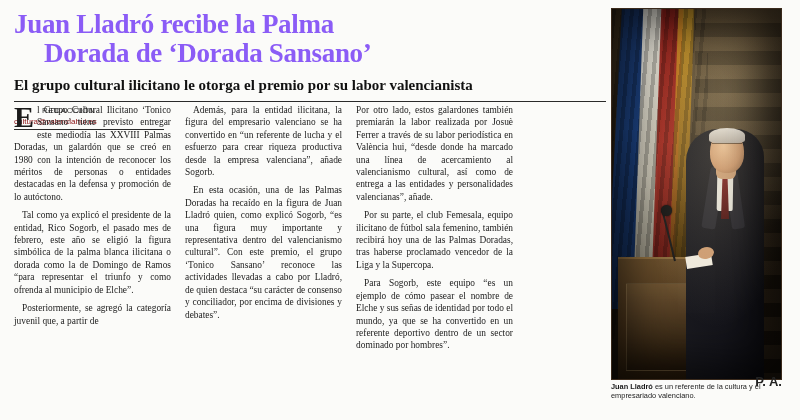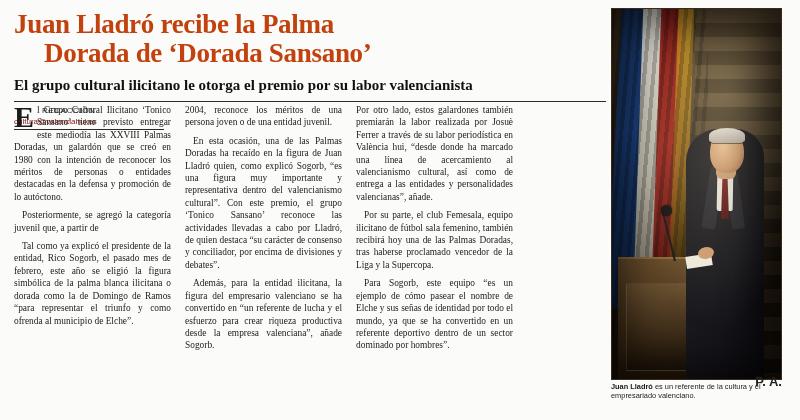--- a/index.html
+++ b/index.html
@@ -30,7 +30,7 @@
     font-size: 27px;
     line-height: 1.06;
     letter-spacing: -0.3px;
-    color: #c2410c;
+    color: #8b5cf6;
     width: 660px;
     margin: 2px 0 0 2px;
   }

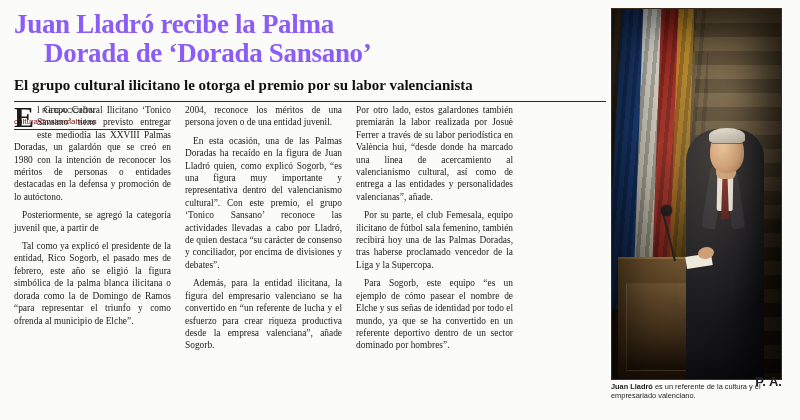--- a/index.html
+++ b/index.html
@@ -356,7 +356,6 @@
     </div>
 
     <div class="col">
-      <p class="noindent">2004, reconoce los méritos de una persona joven o de una entidad juvenil.</p>
       <p>En esta ocasión, una de las Palmas Doradas ha recaído en la figura de Juan Lladró quien, como explicó Sogorb, “es una figura muy importante y representativa dentro del valencianismo cultural”. Con este premio, el grupo ‘Tonico Sansano’ reconoce las actividades llevadas a cabo por Lladró, de quien destaca “su carácter de consenso y conciliador, por encima de divisiones y debates”.</p>
       <p>Además, para la entidad ilicitana, la figura del empresario valenciano se ha convertido en “un referente de lucha y el esfuerzo para crear riqueza productiva desde la empresa valenciana”, añade Sogorb.</p>
     </div>

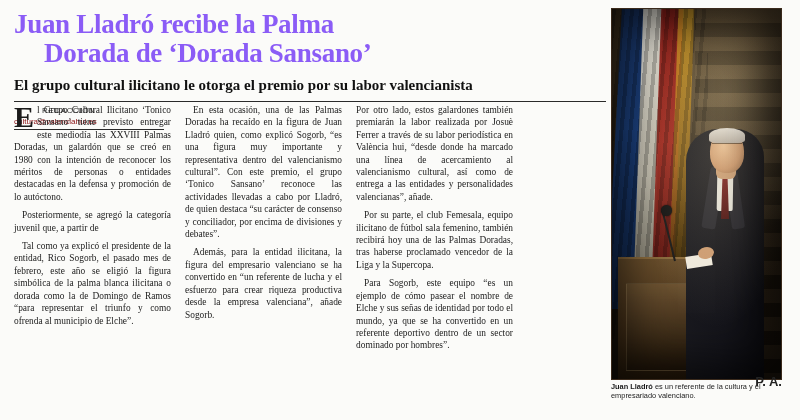--- a/index.html
+++ b/index.html
@@ -356,8 +356,8 @@
     </div>
 
     <div class="col">
+      <p>Además, para la entidad ilicitana, la figura del empresario valenciano se ha convertido en “un referente de lucha y el esfuerzo para crear riqueza productiva desde la empresa valenciana”, añade Sogorb.</p>
       <p>En esta ocasión, una de las Palmas Doradas ha recaído en la figura de Juan Lladró quien, como explicó Sogorb, “es una figura muy importante y representativa dentro del valencianismo cultural”. Con este premio, el grupo ‘Tonico Sansano’ reconoce las actividades llevadas a cabo por Lladró, de quien destaca “su carácter de consenso y conciliador, por encima de divisiones y debates”.</p>
-      <p>Además, para la entidad ilicitana, la figura del empresario valenciano se ha convertido en “un referente de lucha y el esfuerzo para crear riqueza productiva desde la empresa valenciana”, añade Sogorb.</p>
     </div>
 
     <div class="col">

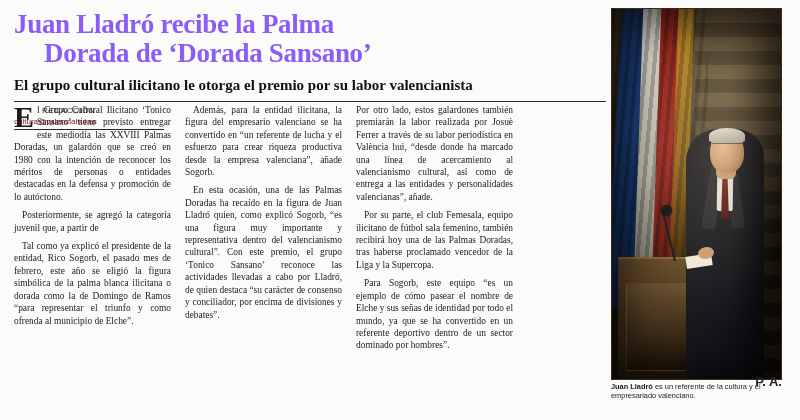--- a/index.html
+++ b/index.html
@@ -351,8 +351,8 @@
 
     <div class="col">
       <p class="first"><span class="dropcap">E</span><span>l Grupo Cultural Ilicitano ‘Tonico Sansano’ tiene previsto entregar este mediodía las XXVIII Palmas Doradas, un galardón que se creó en 1980 con la intención de reconocer los méritos de personas o entidades destacadas en la defensa y promoción de lo autóctono.</span></p>
+      <p>Tal como ya explicó el presidente de la entidad, Rico Sogorb, el pasado mes de febrero, este año se eligió la figura simbólica de la palma blanca ilicitana o dorada como la de Domingo de Ramos “para representar el triunfo y como ofrenda al municipio de Elche”.</p>
       <p>Posteriormente, se agregó la categoría juvenil que, a partir de</p>
-      <p>Tal como ya explicó el presidente de la entidad, Rico Sogorb, el pasado mes de febrero, este año se eligió la figura simbólica de la palma blanca ilicitana o dorada como la de Domingo de Ramos “para representar el triunfo y como ofrenda al municipio de Elche”.</p>
     </div>
 
     <div class="col">

